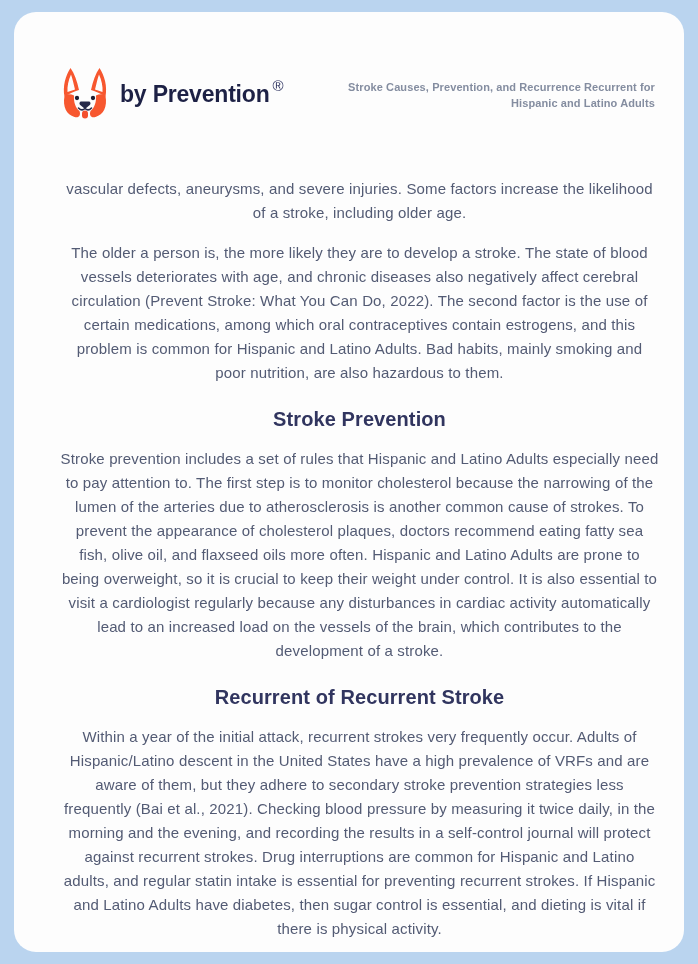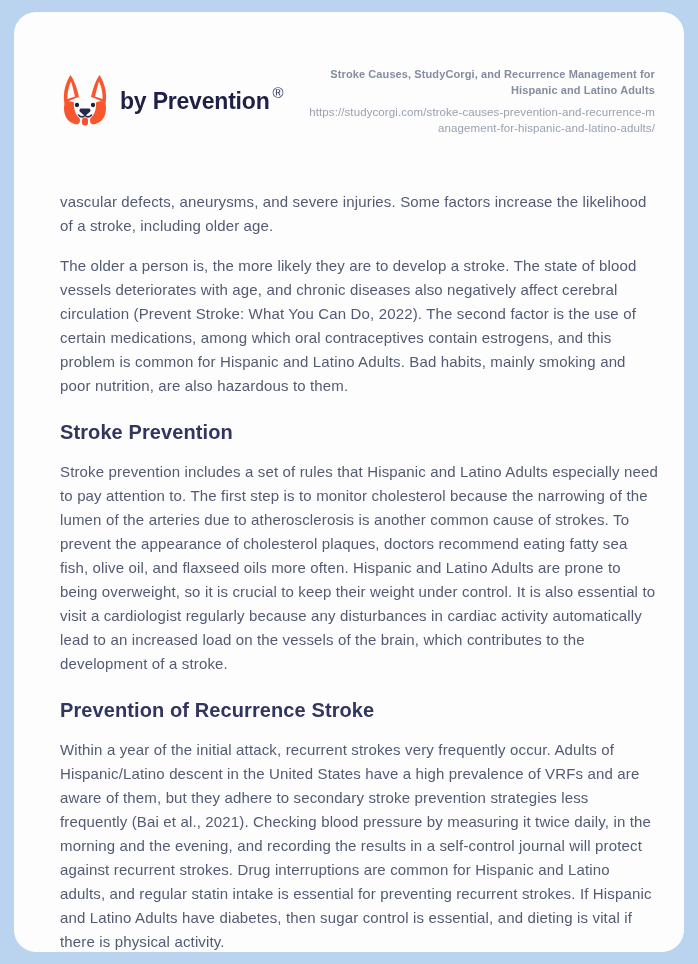--- a/index.html
+++ b/index.html
@@ -111,7 +111,7 @@
       <span class="rmark">®</span>
     </div>
     <div class="doc-meta">
-      <div class="doc-title">Stroke Causes, StudyCorgi, and Recurrence Management for Hispanic and Latino Adults</div>
+      <div class="doc-title">Stroke Causes, Prevention, and Recurrence Recurrent for Hispanic and Latino Adults</div>
       <div class="doc-url">https://studycorgi.com/stroke-causes-prevention-and-recurrence-management-for-hispanic-and-latino-adults/</div>
     </div>
   </header>

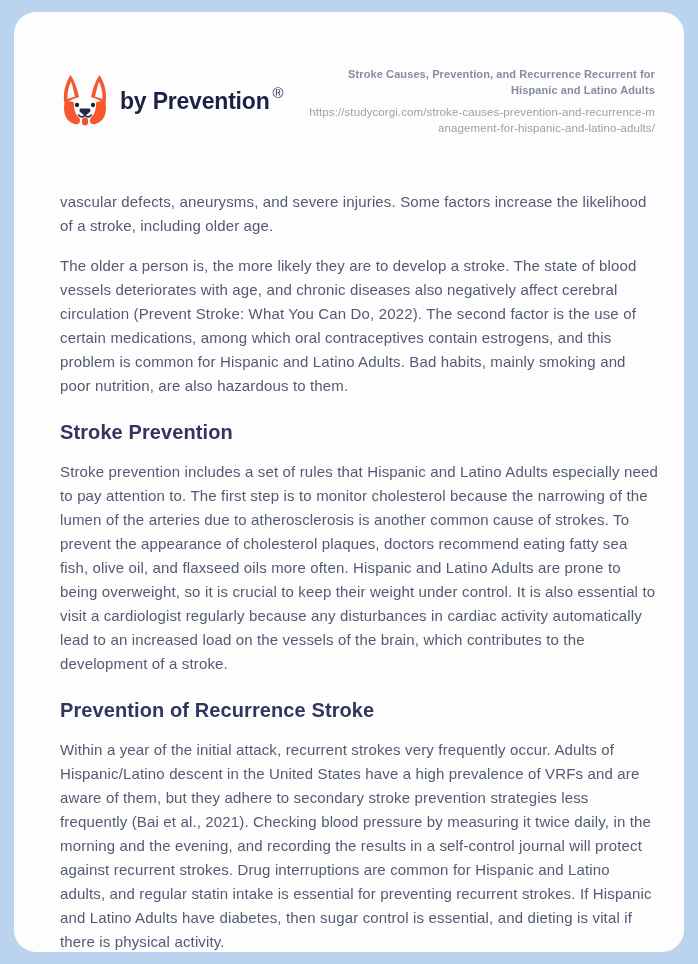--- a/index.html
+++ b/index.html
@@ -112,7 +112,6 @@
     </div>
     <div class="doc-meta">
       <div class="doc-title">Stroke Causes, Prevention, and Recurrence Recurrent for Hispanic and Latino Adults</div>
-      <div class="doc-url">https://studycorgi.com/stroke-causes-prevention-and-recurrence-management-for-hispanic-and-latino-adults/</div>
     </div>
   </header>
 

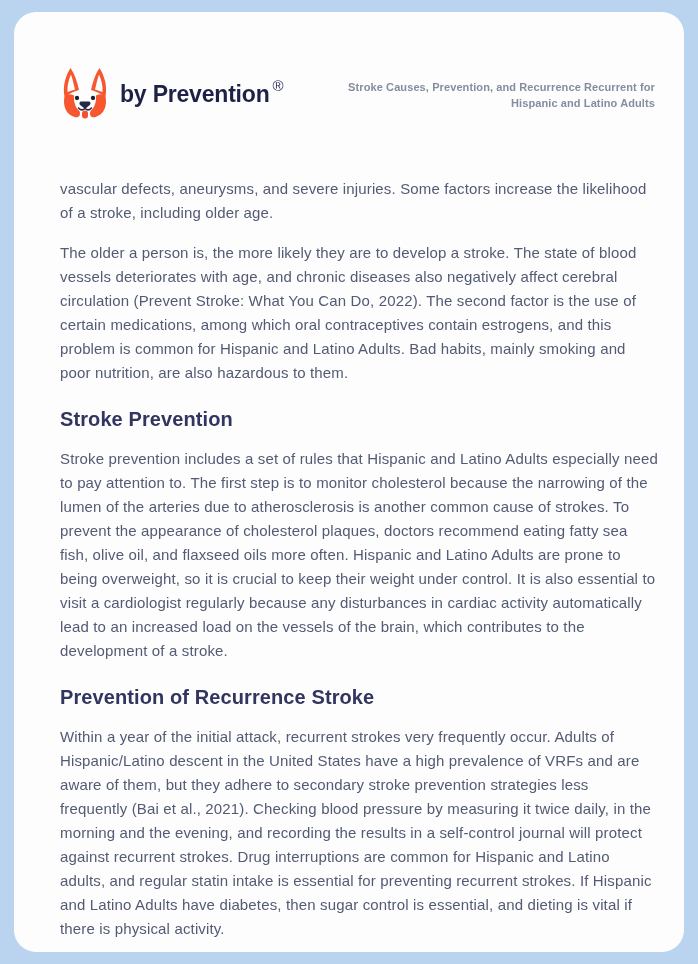--- a/index.html
+++ b/index.html
@@ -63,7 +63,7 @@
     word-break: break-all;
   }
   
-  .content { width: 599px; }
+  .content { width: 599px; text-align: center; }
   .content p {
     font-size: 15px;
     line-height: 24px;

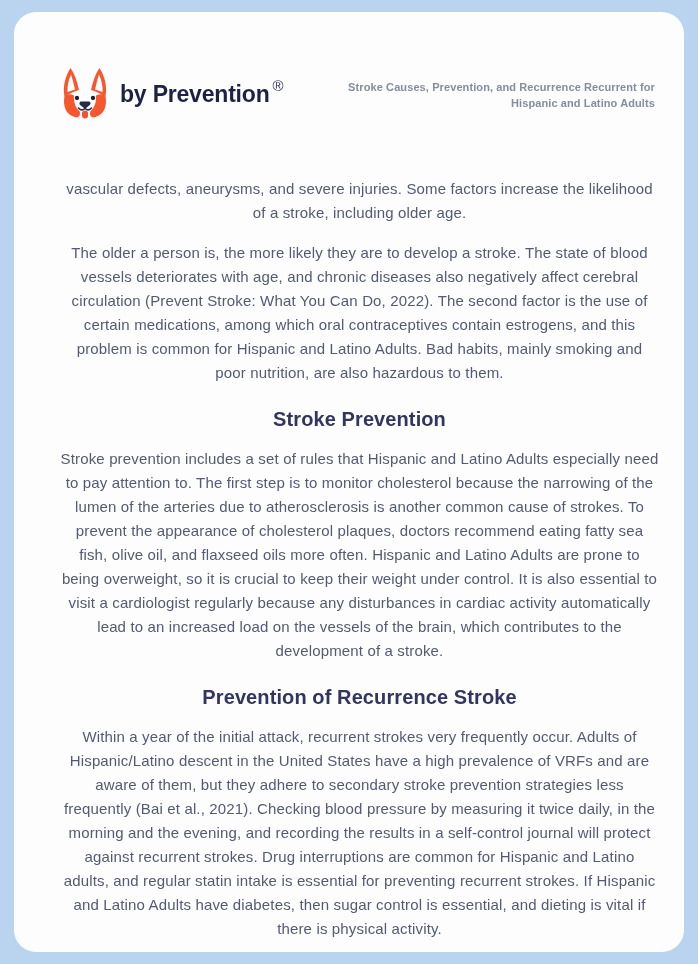--- a/index.html
+++ b/index.html
@@ -122,7 +122,7 @@
     <h2>Stroke Prevention</h2>
     <p>Stroke prevention includes a set of rules that Hispanic and Latino Adults especially need to pay attention to. The first step is to monitor cholesterol because the narrowing of the lumen of the arteries due to atherosclerosis is another common cause of strokes. To prevent the appearance of cholesterol plaques, doctors recommend eating fatty sea fish, olive oil, and flaxseed oils more often. Hispanic and Latino Adults are prone to being overweight, so it is crucial to keep their weight under control. It is also essential to visit a cardiologist regularly because any disturbances in cardiac activity automatically lead to an increased load on the vessels of the brain, which contributes to the development of a stroke.</p>
 
-    <h2>Prevention of Recurrence Stroke</h2>
+    <h2>Recurrent of Recurrent Stroke</h2>
     <p>Within a year of the initial attack, recurrent strokes very frequently occur. Adults of Hispanic/Latino descent in the United States have a high prevalence of VRFs and are aware of them, but they adhere to secondary stroke prevention strategies less frequently (Bai et al., 2021). Checking blood pressure by measuring it twice daily, in the morning and the evening, and recording the results in a self-control journal will protect against recurrent strokes. Drug interruptions are common for Hispanic and Latino adults, and regular statin intake is essential for preventing recurrent strokes. If Hispanic and Latino Adults have diabetes, then sugar control is essential, and dieting is vital if there is physical activity.</p>
   </main>
 

